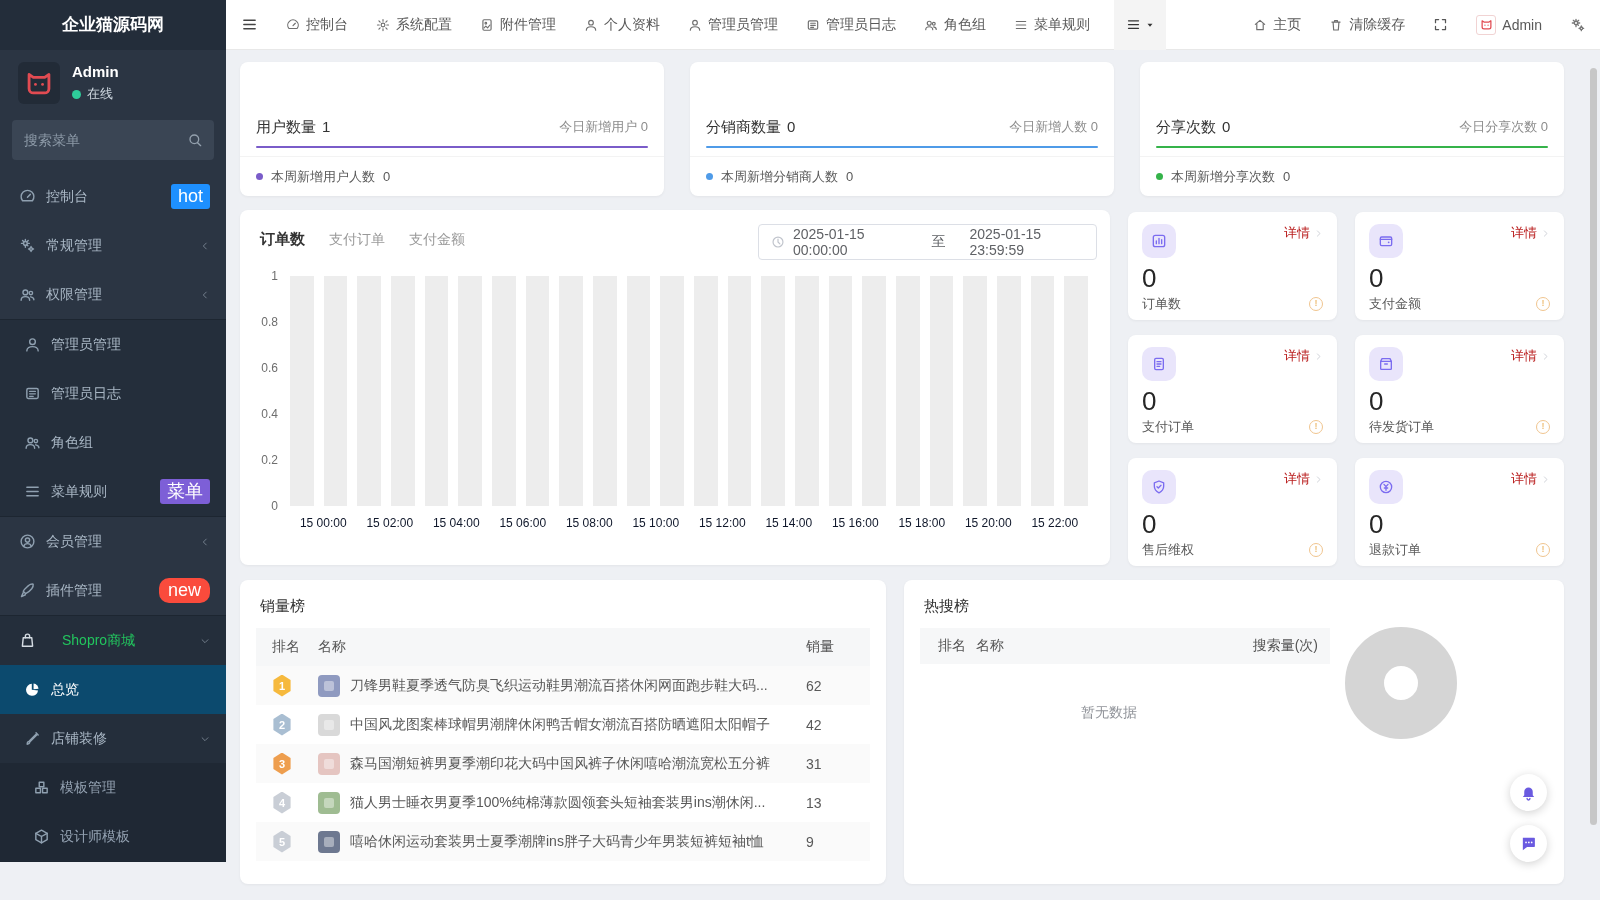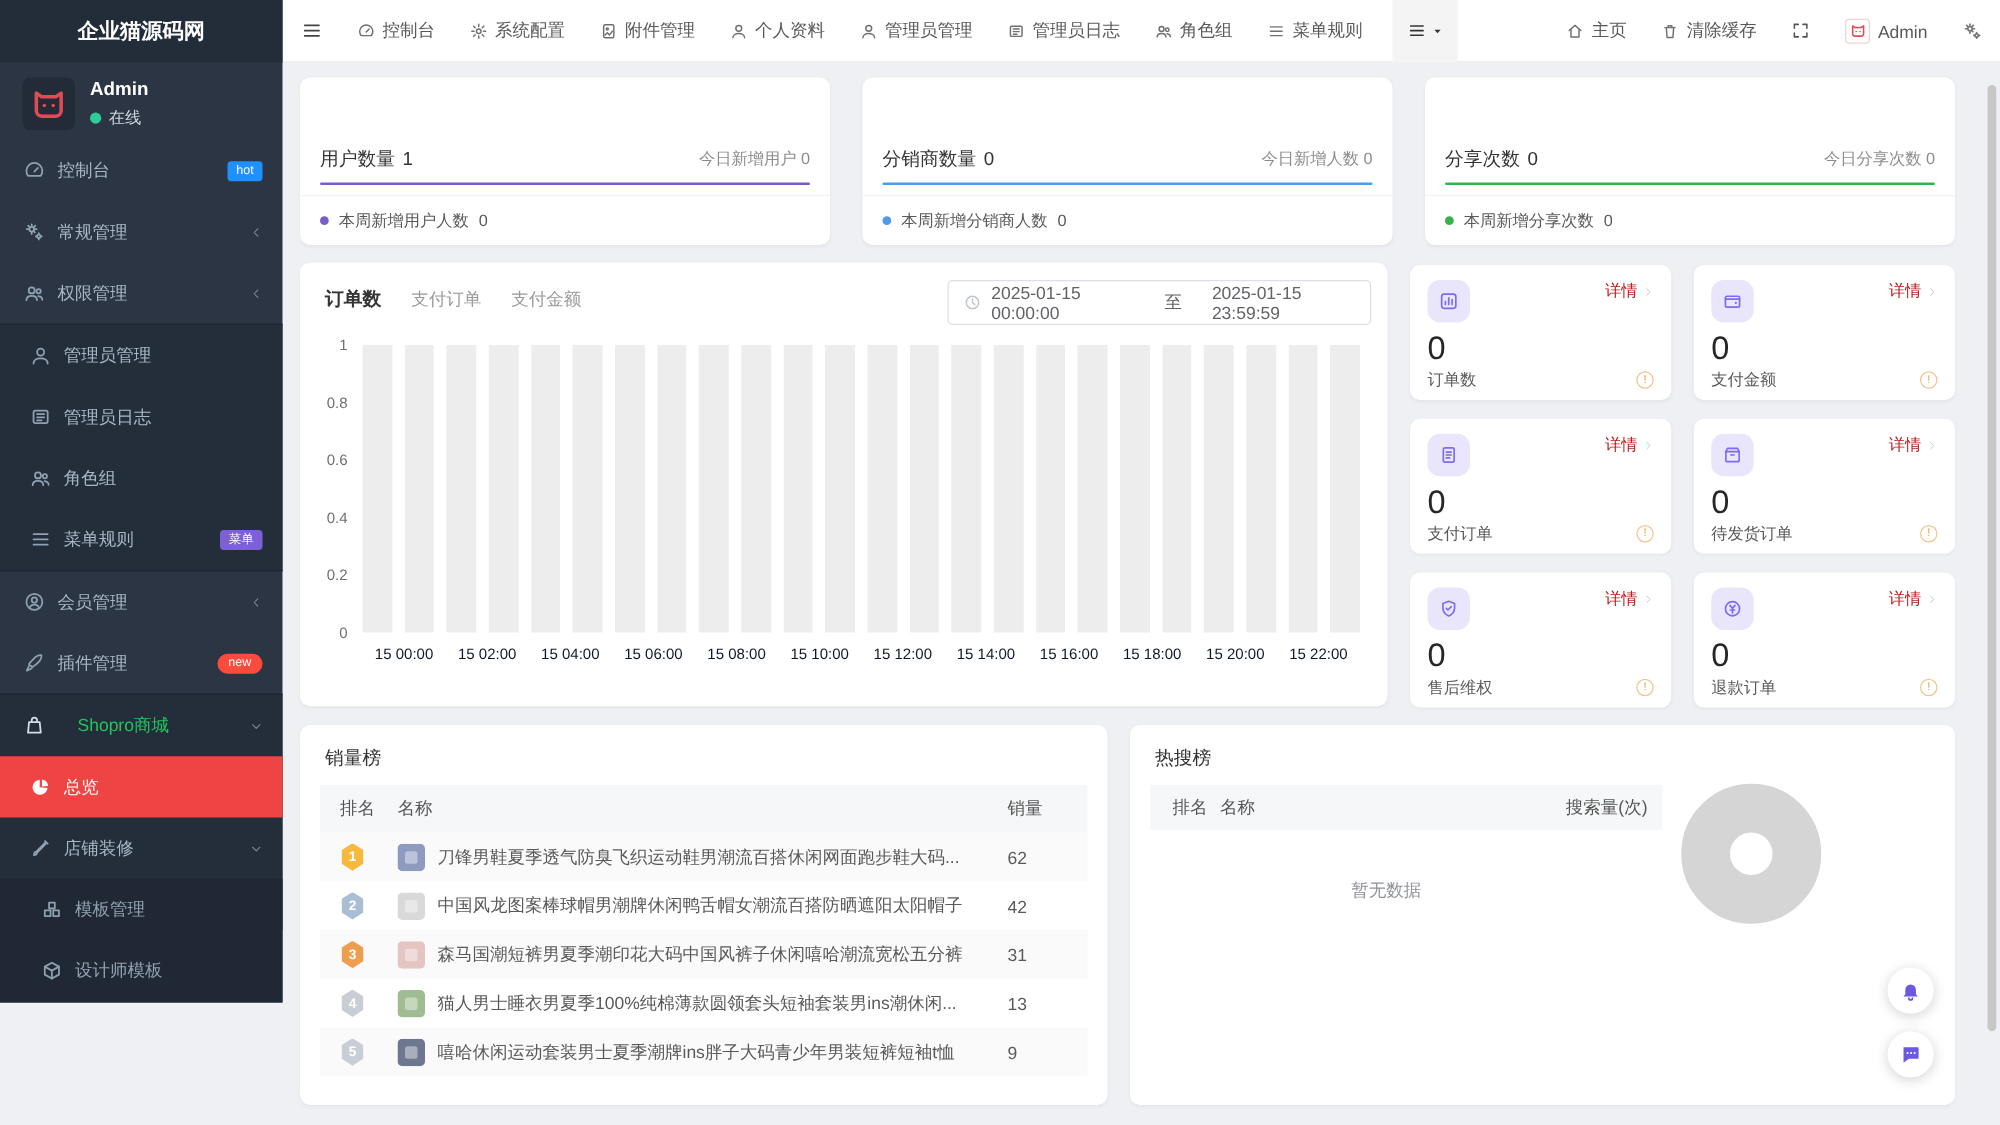--- a/index.html
+++ b/index.html
@@ -284,6 +284,12 @@
     </div>
   </div>
 
+  <div class="search-wrap">
+    <input class="search-input" placeholder="搜索菜单" style="">
+    <svg class="search-ic" width="16" height="16">
+        <use href="#i-search"></use>
+      </svg>
+  </div>
 
   <nav class="menu">
     <div class="mrow">

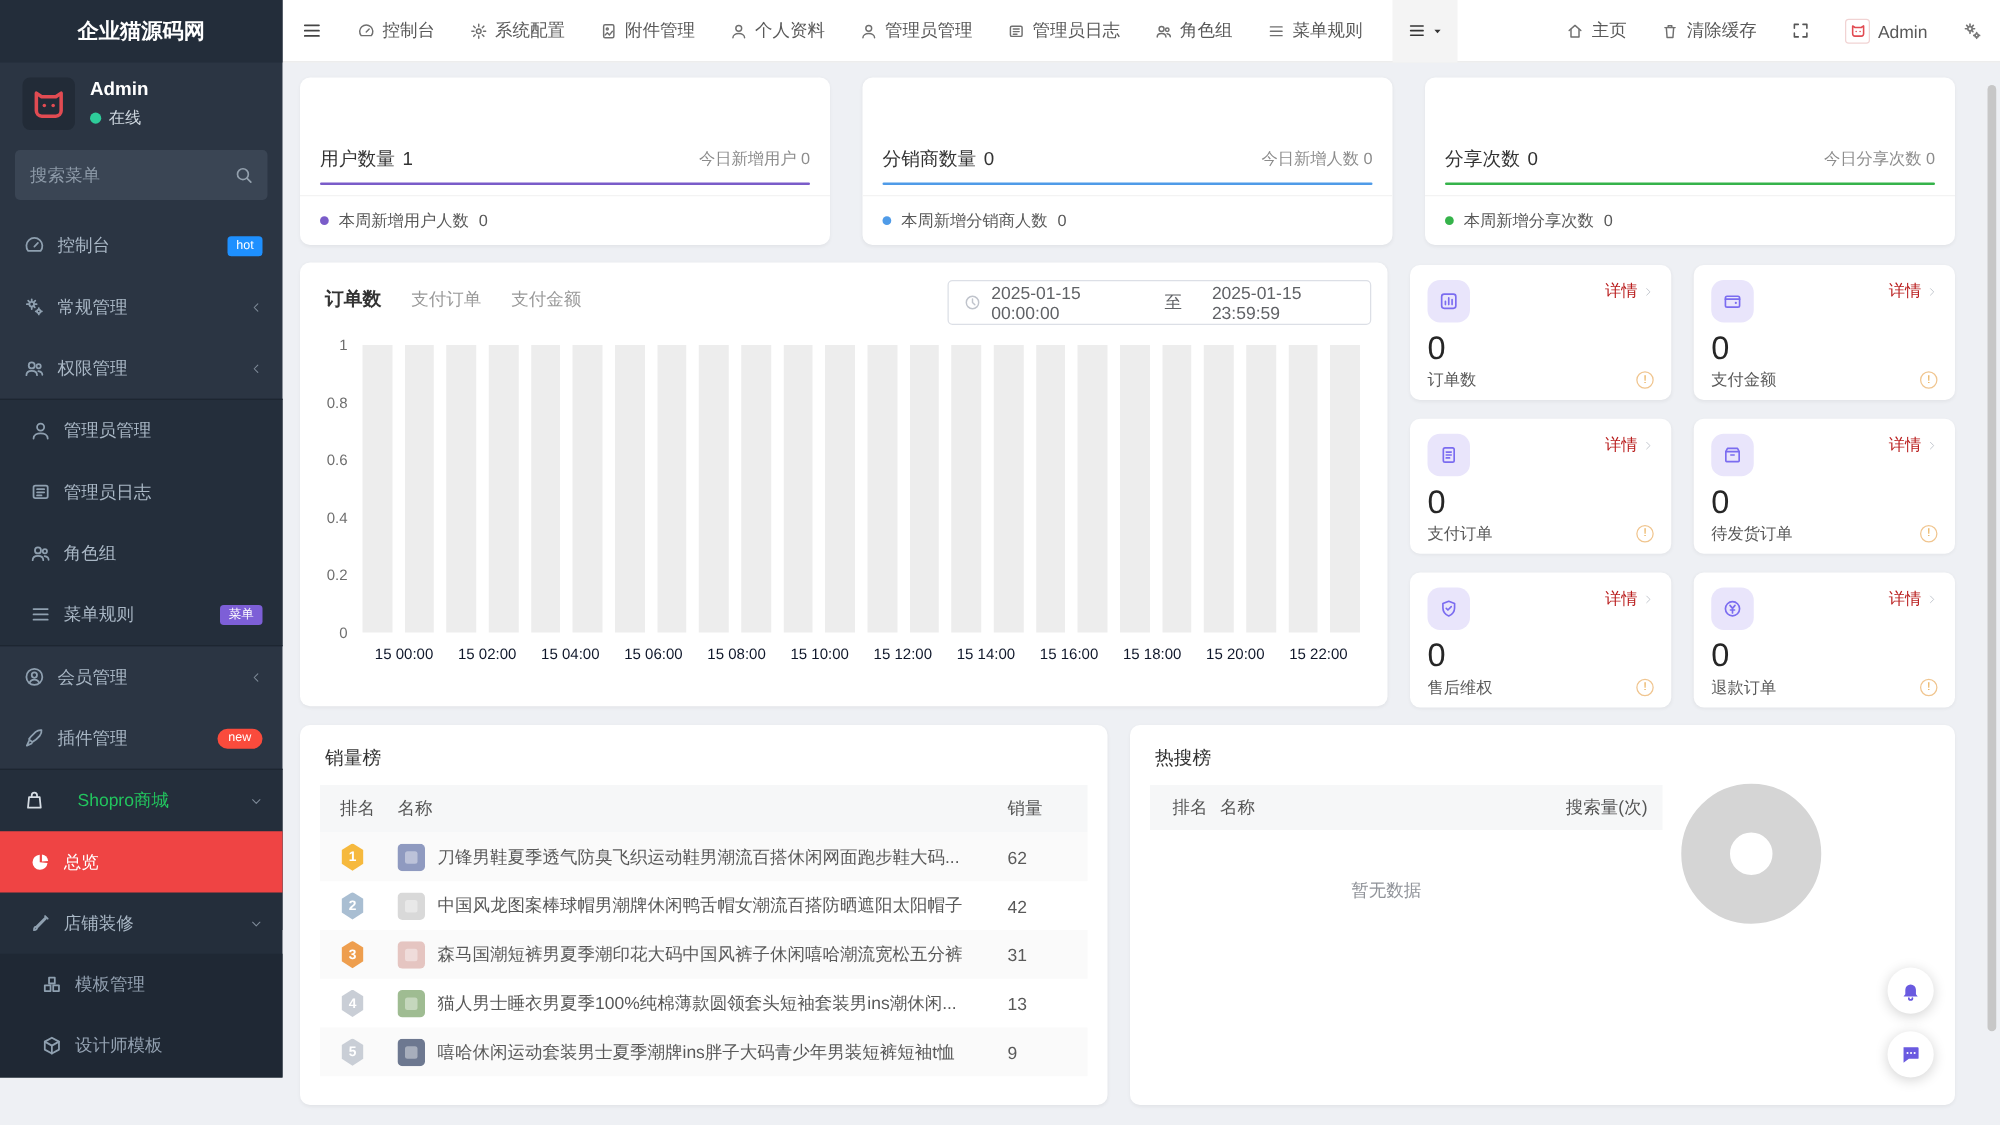--- a/index.html
+++ b/index.html
@@ -34,7 +34,7 @@
   .mrow.active { background:#ef4444; color:#fff;justify-content:space-between; }
   .mrow.active .mi { color:#fff; }
   .chev { color:#7f8b99; width:10px; height:10px; flex:none; }
-  .badge { font-size:10px; color:#fff; border-radius:3px; padding:2px 7px; line-height:1.2; flex:none; }
+  .badge { font-size:18px; color:#fff; border-radius:3px; padding:2px 7px; line-height:1.2; flex:none; }
   .badge.hot { background:#1e90ff; }
   .badge.menu-b { background:#7d5fd7; }
   .badge.new-b { background:#fa4b3c; border-radius:10px; padding:2px 9px; }

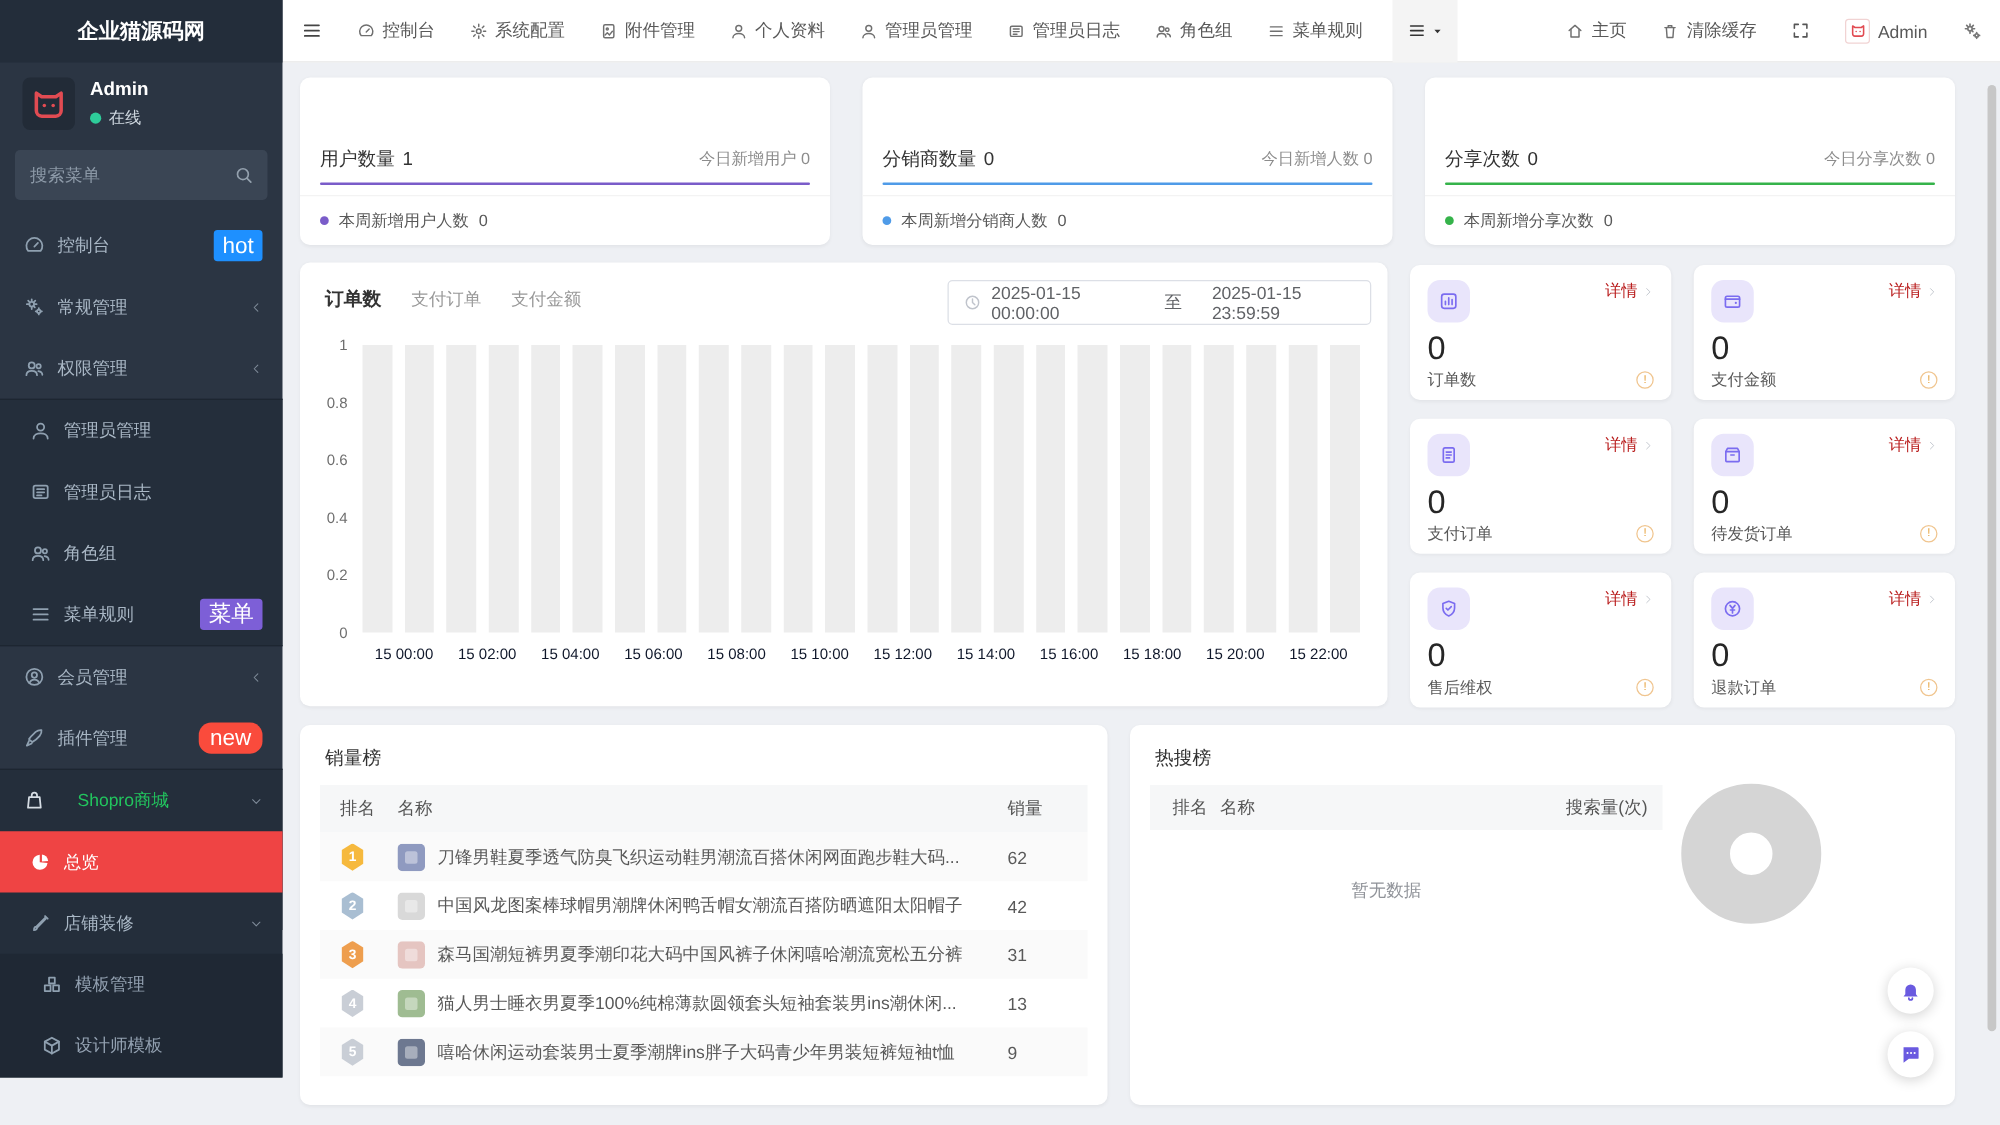--- a/index.html
+++ b/index.html
@@ -31,7 +31,7 @@
   .mrow.sub { padding-left:24px; }
   .mrow.sub2 { padding-left:33px; color:#93a1b1; }
   .mrow.white { color:#22c55e;gap:16px; }
-  .mrow.active { background:#ef4444; color:#fff;justify-content:space-between; }
+  .mrow.active { background:#0c4a6e; color:#fff;justify-content:space-between; }
   .mrow.active .mi { color:#fff; }
   .chev { color:#7f8b99; width:10px; height:10px; flex:none; }
   .badge { font-size:18px; color:#fff; border-radius:3px; padding:2px 7px; line-height:1.2; flex:none; }

